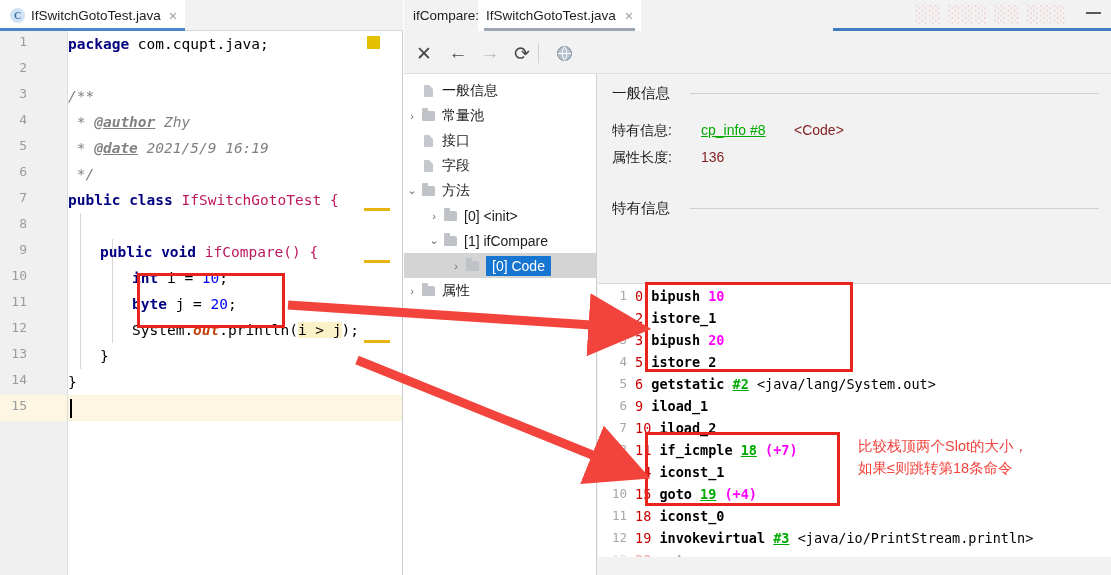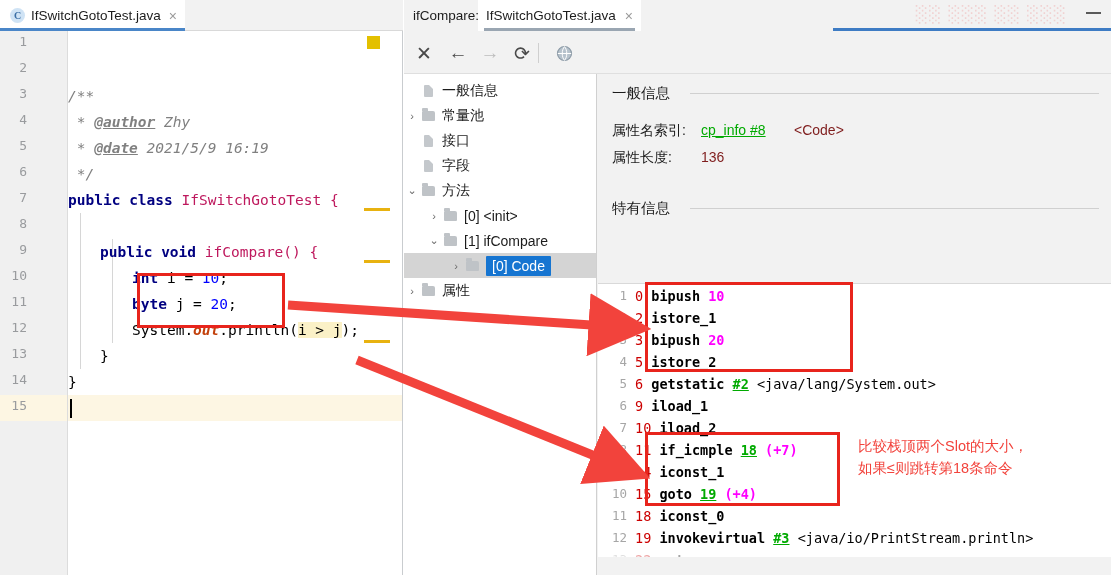--- a/index.html
+++ b/index.html
@@ -273,6 +273,7 @@
       <div class="vline" style="left:12px; top:182px; height:156px"></div>
       <div class="vline" style="left:44px; top:208px; height:104px"></div>
 
+      <div class="cline" style="top:0px"><span class="kw">package</span><span> com.cqupt.java;</span></div>
       <div class="cline" style="top:26px"></div>
       <div class="cline" style="top:52px"><span class="cmt">/**</span></div>
       <div class="cline" style="top:78px"><span class="cmt"> * </span><span class="tag">@author</span><span class="cmt"> Zhy</span></div>

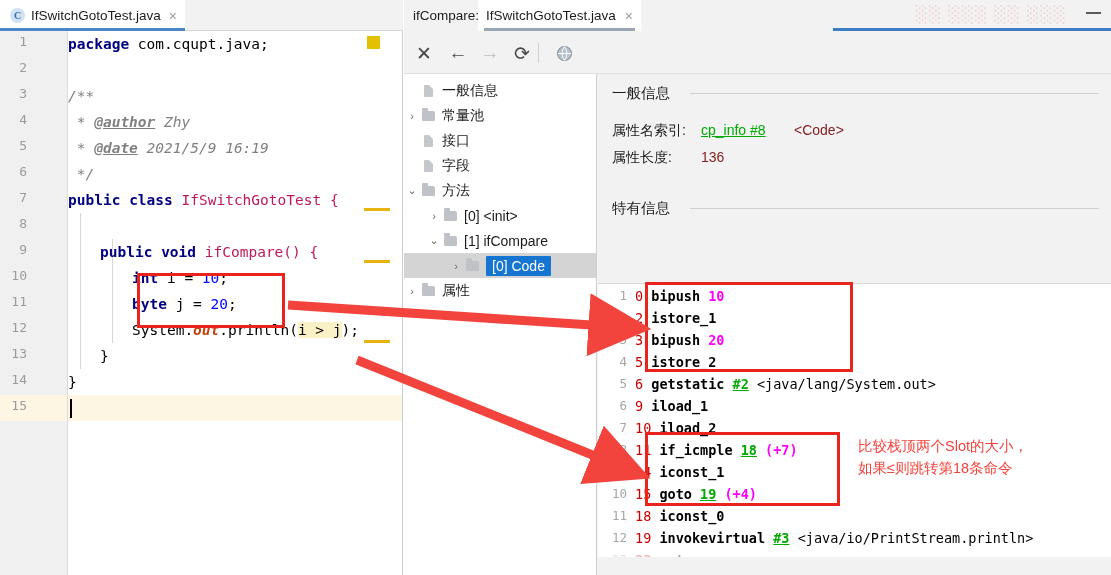--- a/index.html
+++ b/index.html
@@ -401,7 +401,7 @@
       <div class="sec-title" style="left:14px; top:10px">一般信息</div>
       <div class="sec-rule" style="left:92px; top:19px; right:12px"></div>
 
-      <div class="f-label" style="left:14px; top:48px">属性名索引:</div>
+      <div class="f-label" style="left:14px; top:48px">特有信息:</div>
       <div class="f-link" style="left:103px; top:48px">cp_info #8</div>
       <div class="f-val" style="left:196px; top:48px">&lt;Code&gt;</div>
 

